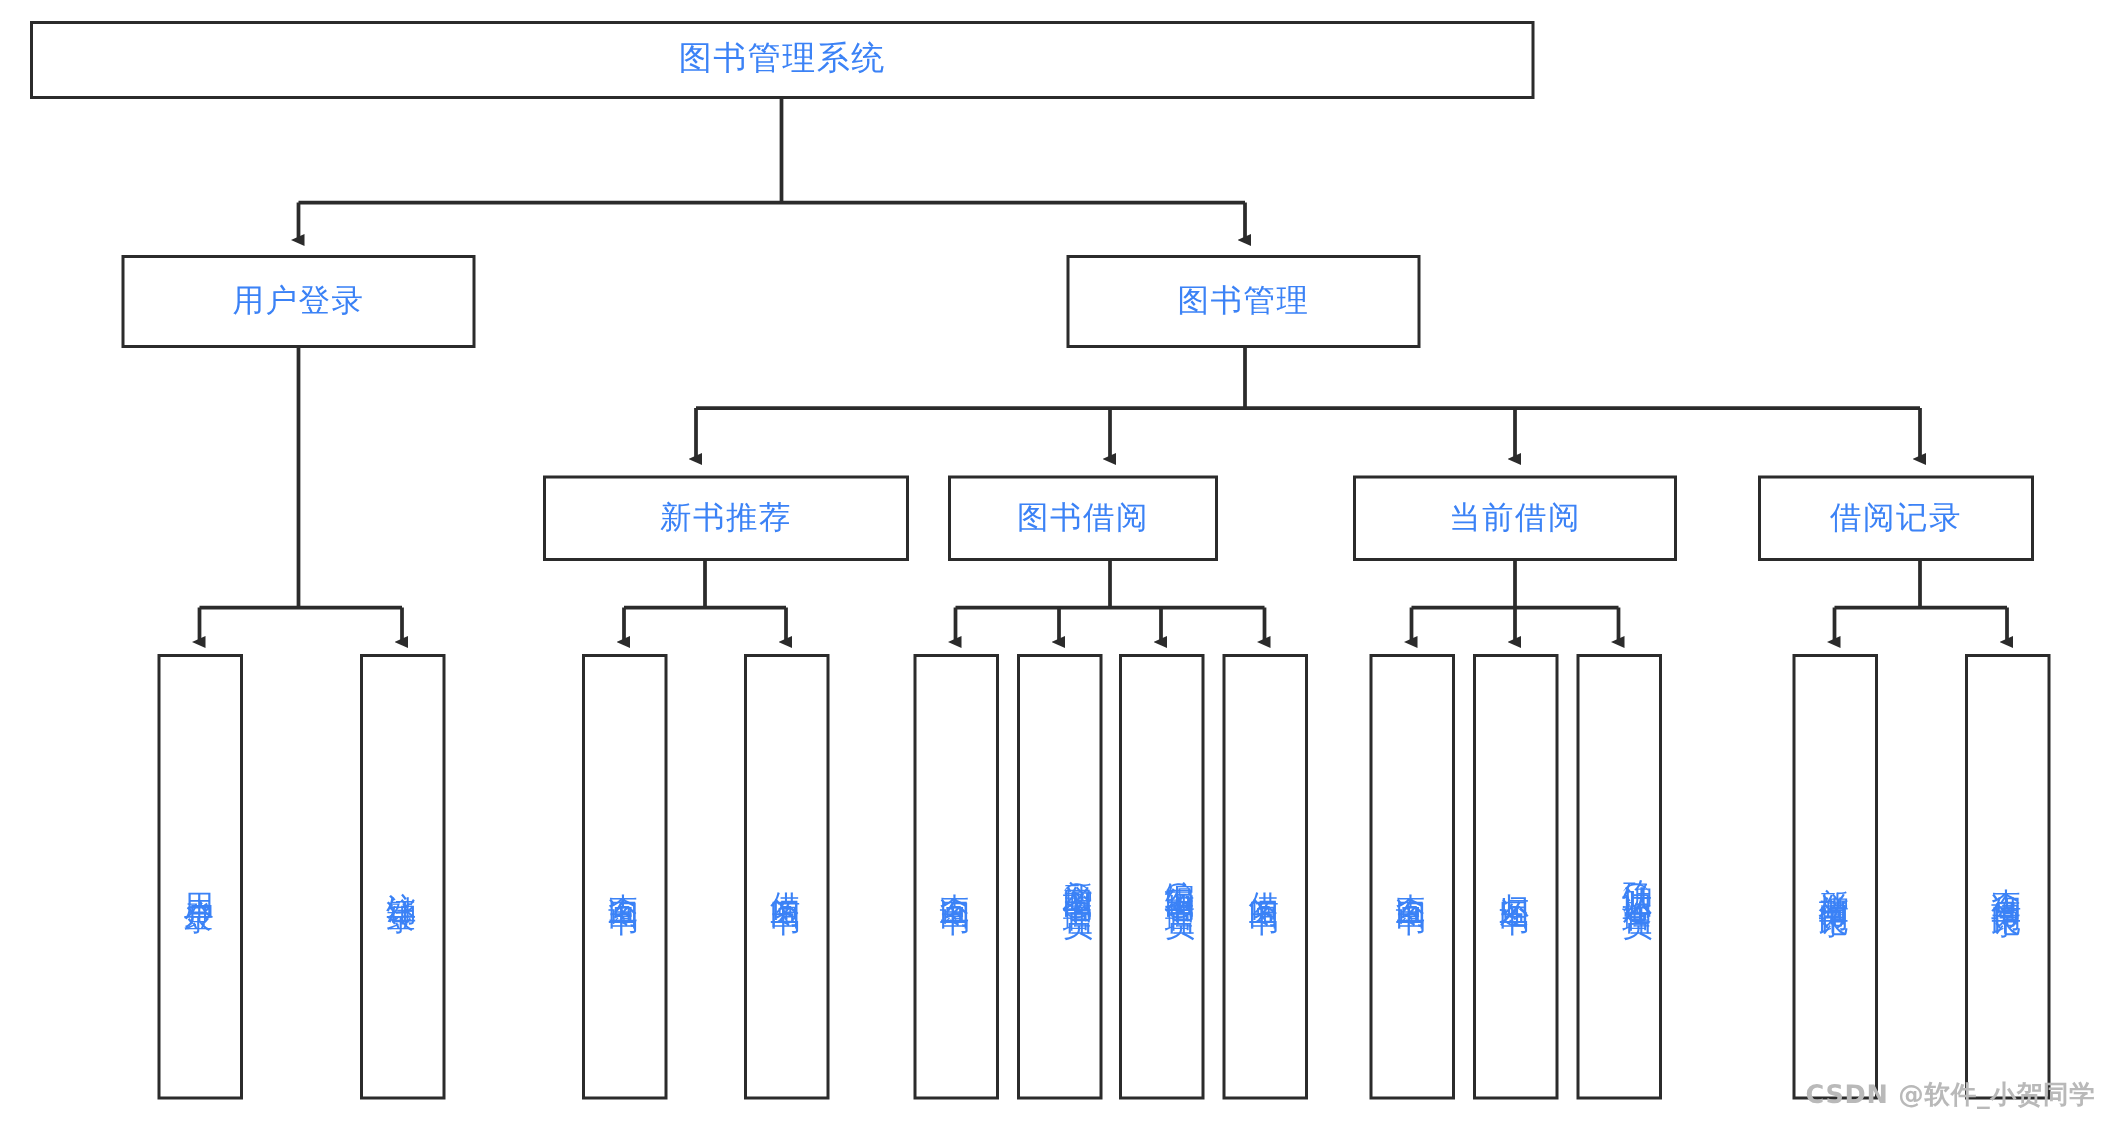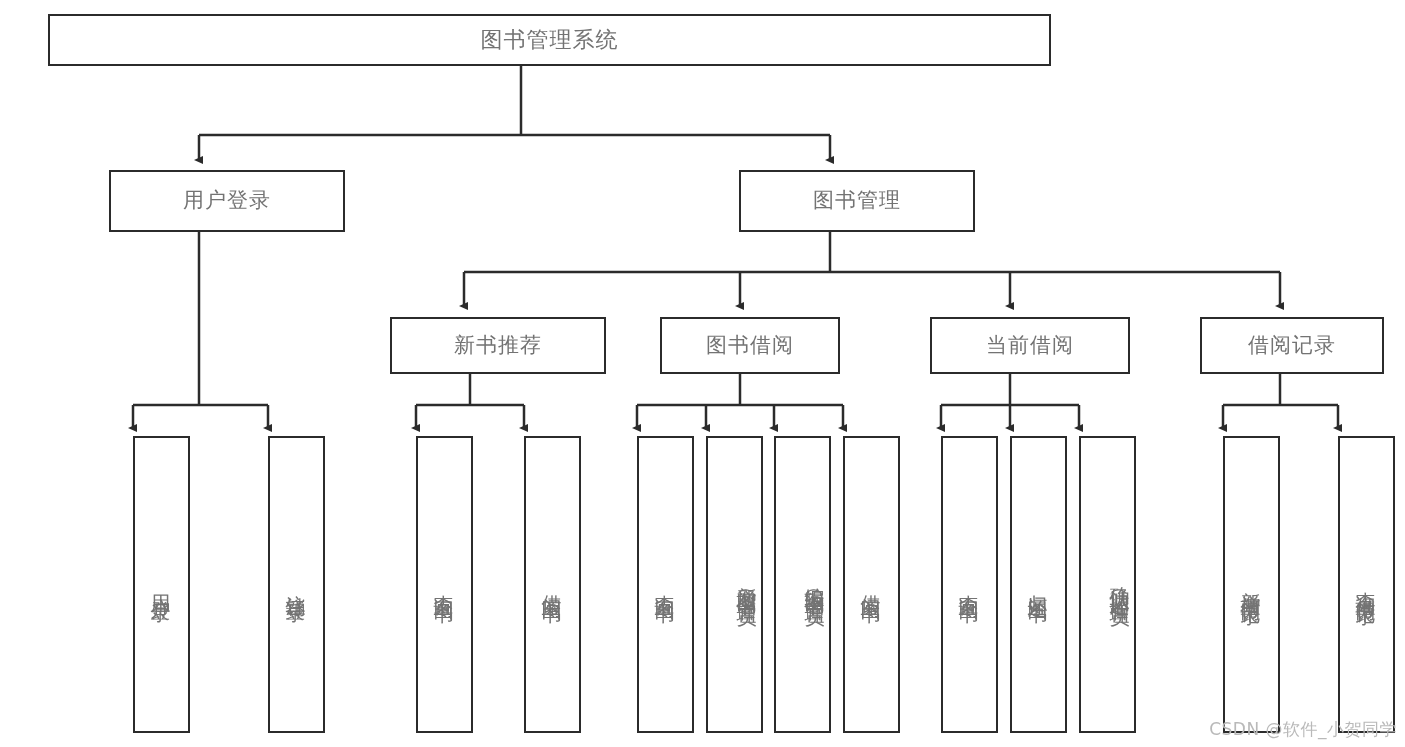--- a/index.html
+++ b/index.html
@@ -25,8 +25,7 @@
     display: flex;
     align-items: center;
     justify-content: center;
-    color: #737373;
-    margin-left: 28px;
+    color: #3b82f6;
   }
   .node.horiz {
     font-size: 21px;

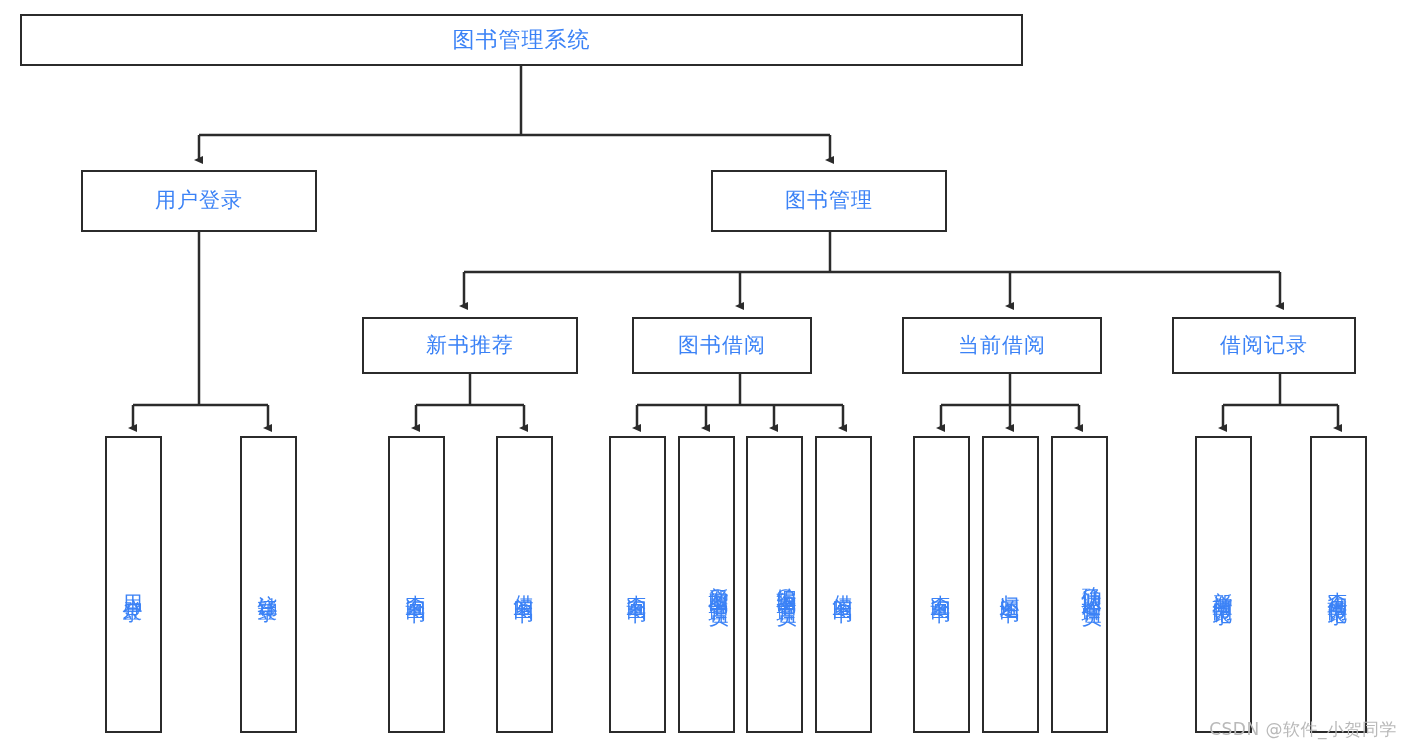--- a/index.html
+++ b/index.html
@@ -125,7 +125,7 @@
   <div class="node horiz" style="left:81px; top:170px; width:236px; height:62px;">用户登录</div>
   <div class="node horiz" style="left:711px; top:170px; width:236px; height:62px;text-align:right;">图书管理</div>
 
-  <div class="node horiz" style="left:362px; top:317px; width:216px; height:57px;">新书推荐</div>
+  <div class="node horiz" style="left:362px; top:317px; width:244px; height:57px;">新书推荐</div>
   <div class="node horiz" style="left:632px; top:317px; width:180px; height:57px;">图书借阅</div>
   <div class="node horiz" style="left:902px; top:317px; width:200px; height:57px;">当前借阅</div>
   <div class="node horiz" style="left:1172px; top:317px; width:184px; height:57px;">借阅记录</div>

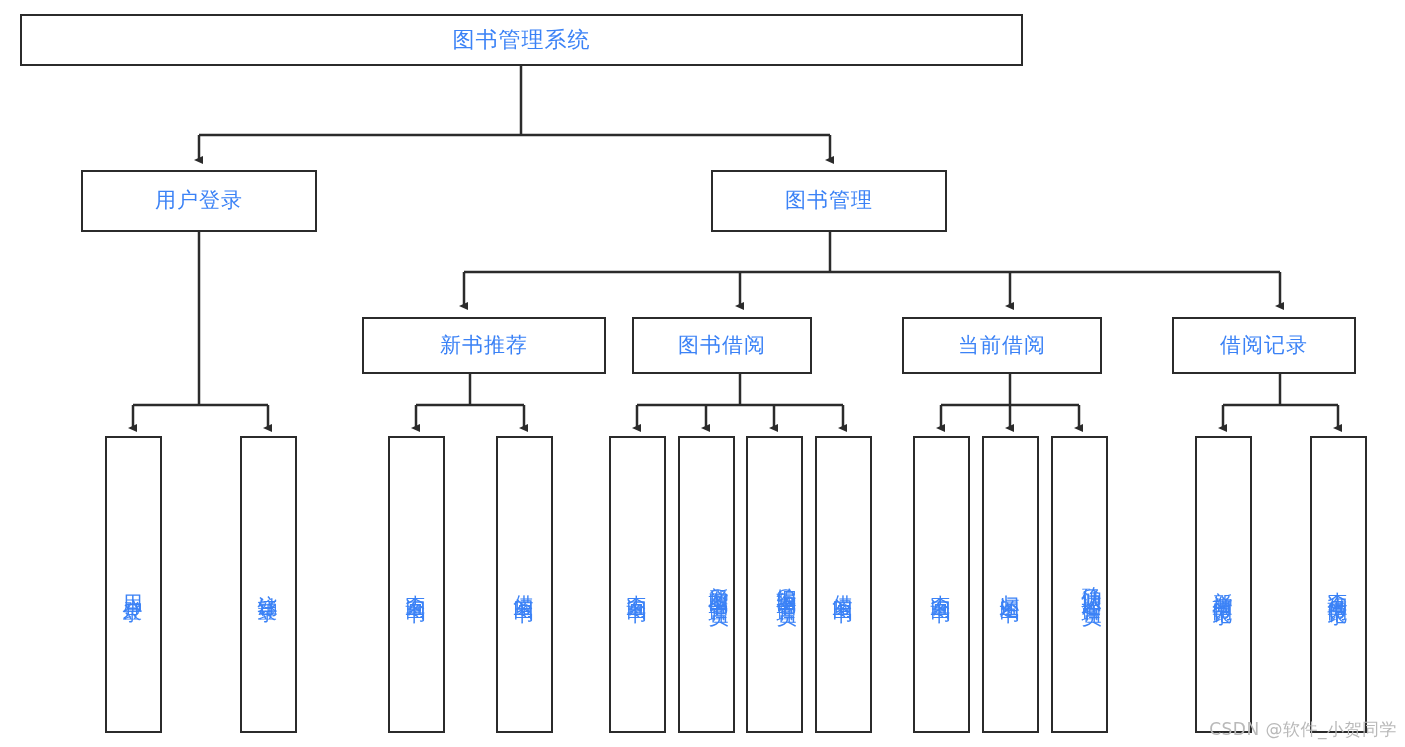--- a/index.html
+++ b/index.html
@@ -127,7 +127,7 @@
 
   <div class="node horiz" style="left:362px; top:317px; width:244px; height:57px;">新书推荐</div>
   <div class="node horiz" style="left:632px; top:317px; width:180px; height:57px;">图书借阅</div>
-  <div class="node horiz" style="left:902px; top:317px; width:200px; height:57px;">当前借阅</div>
+  <div class="node horiz" style="left:902px; top:317px; width:216px; height:57px;">当前借阅</div>
   <div class="node horiz" style="left:1172px; top:317px; width:184px; height:57px;">借阅记录</div>
 
   <div class="node leaf centered" style="left:105px; top:436px; width:57px; height:297px;">用户登录</div>

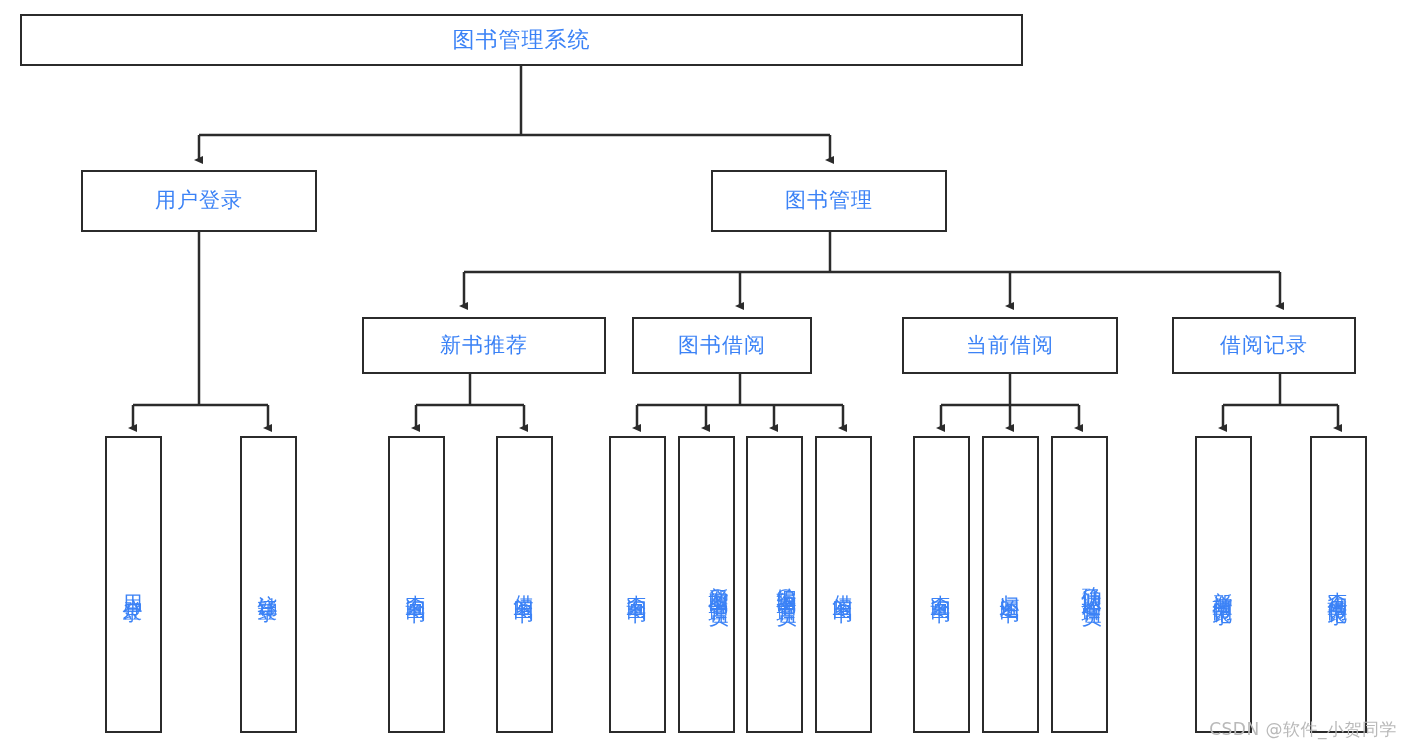--- a/index.html
+++ b/index.html
@@ -63,6 +63,7 @@
     color: #b9b9b9;
     letter-spacing: 0.5px;
     white-space: nowrap;
+    font-weight: bold;
   }
 </style>
 </head>

